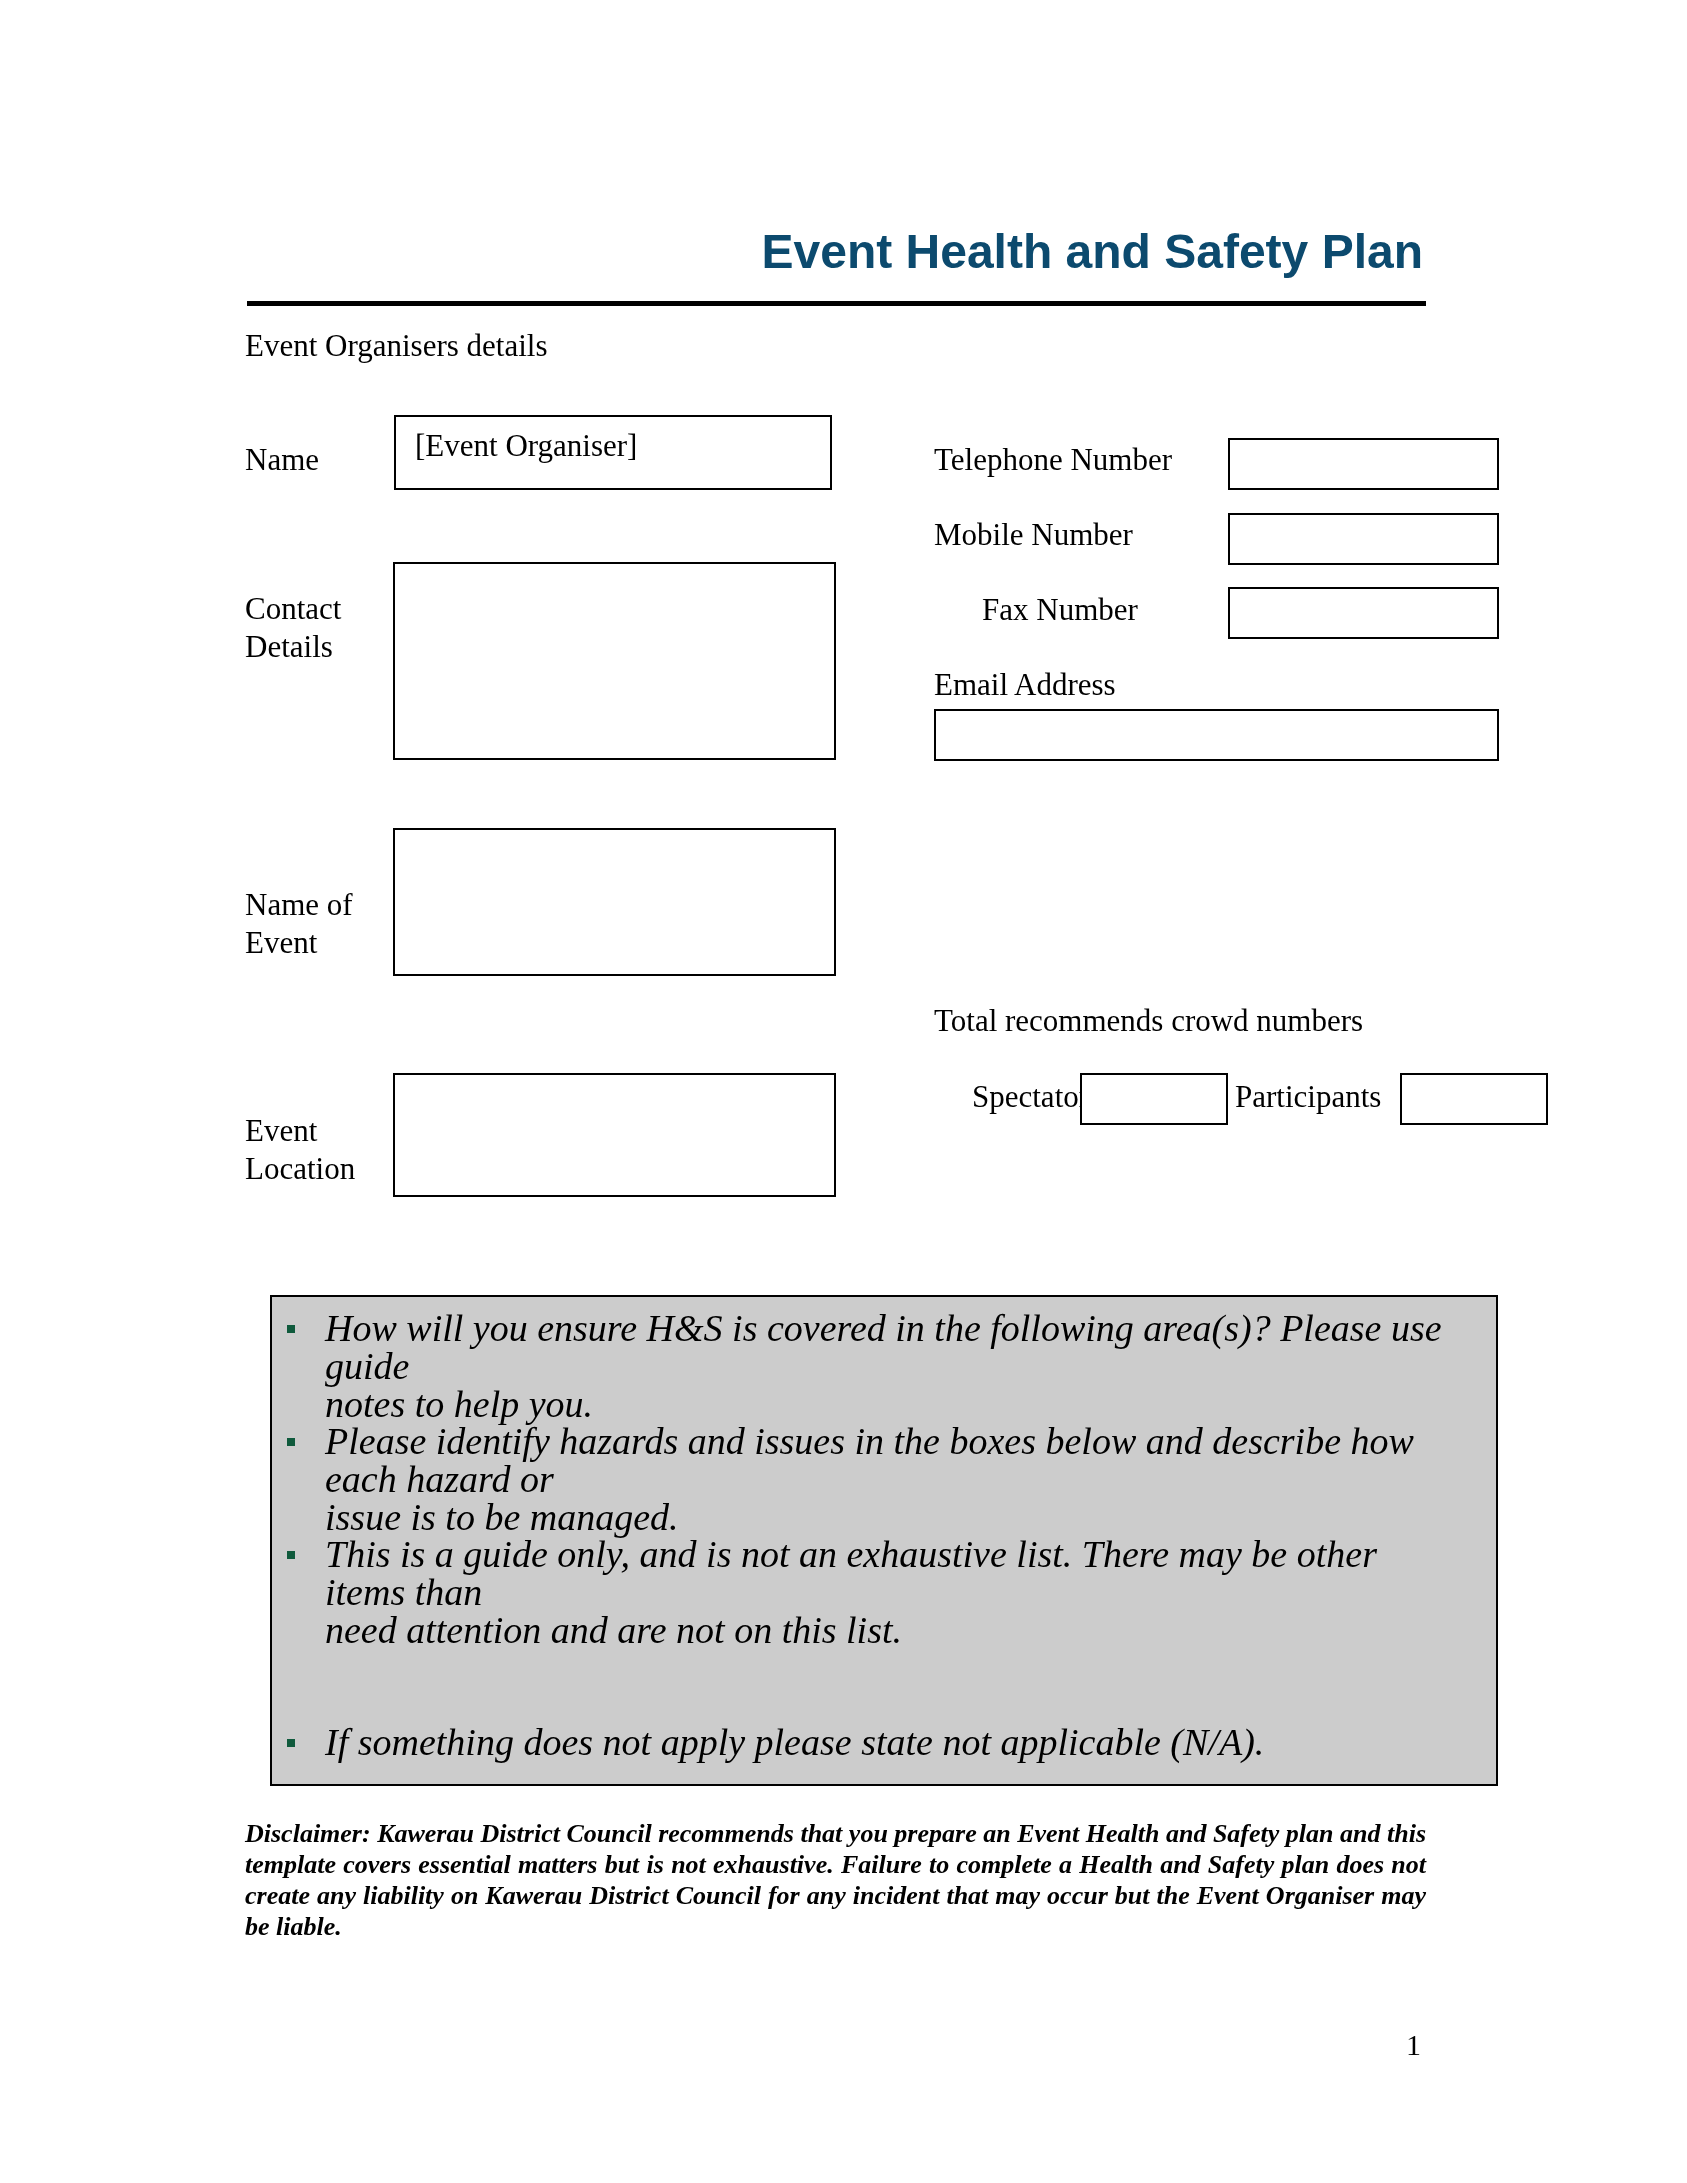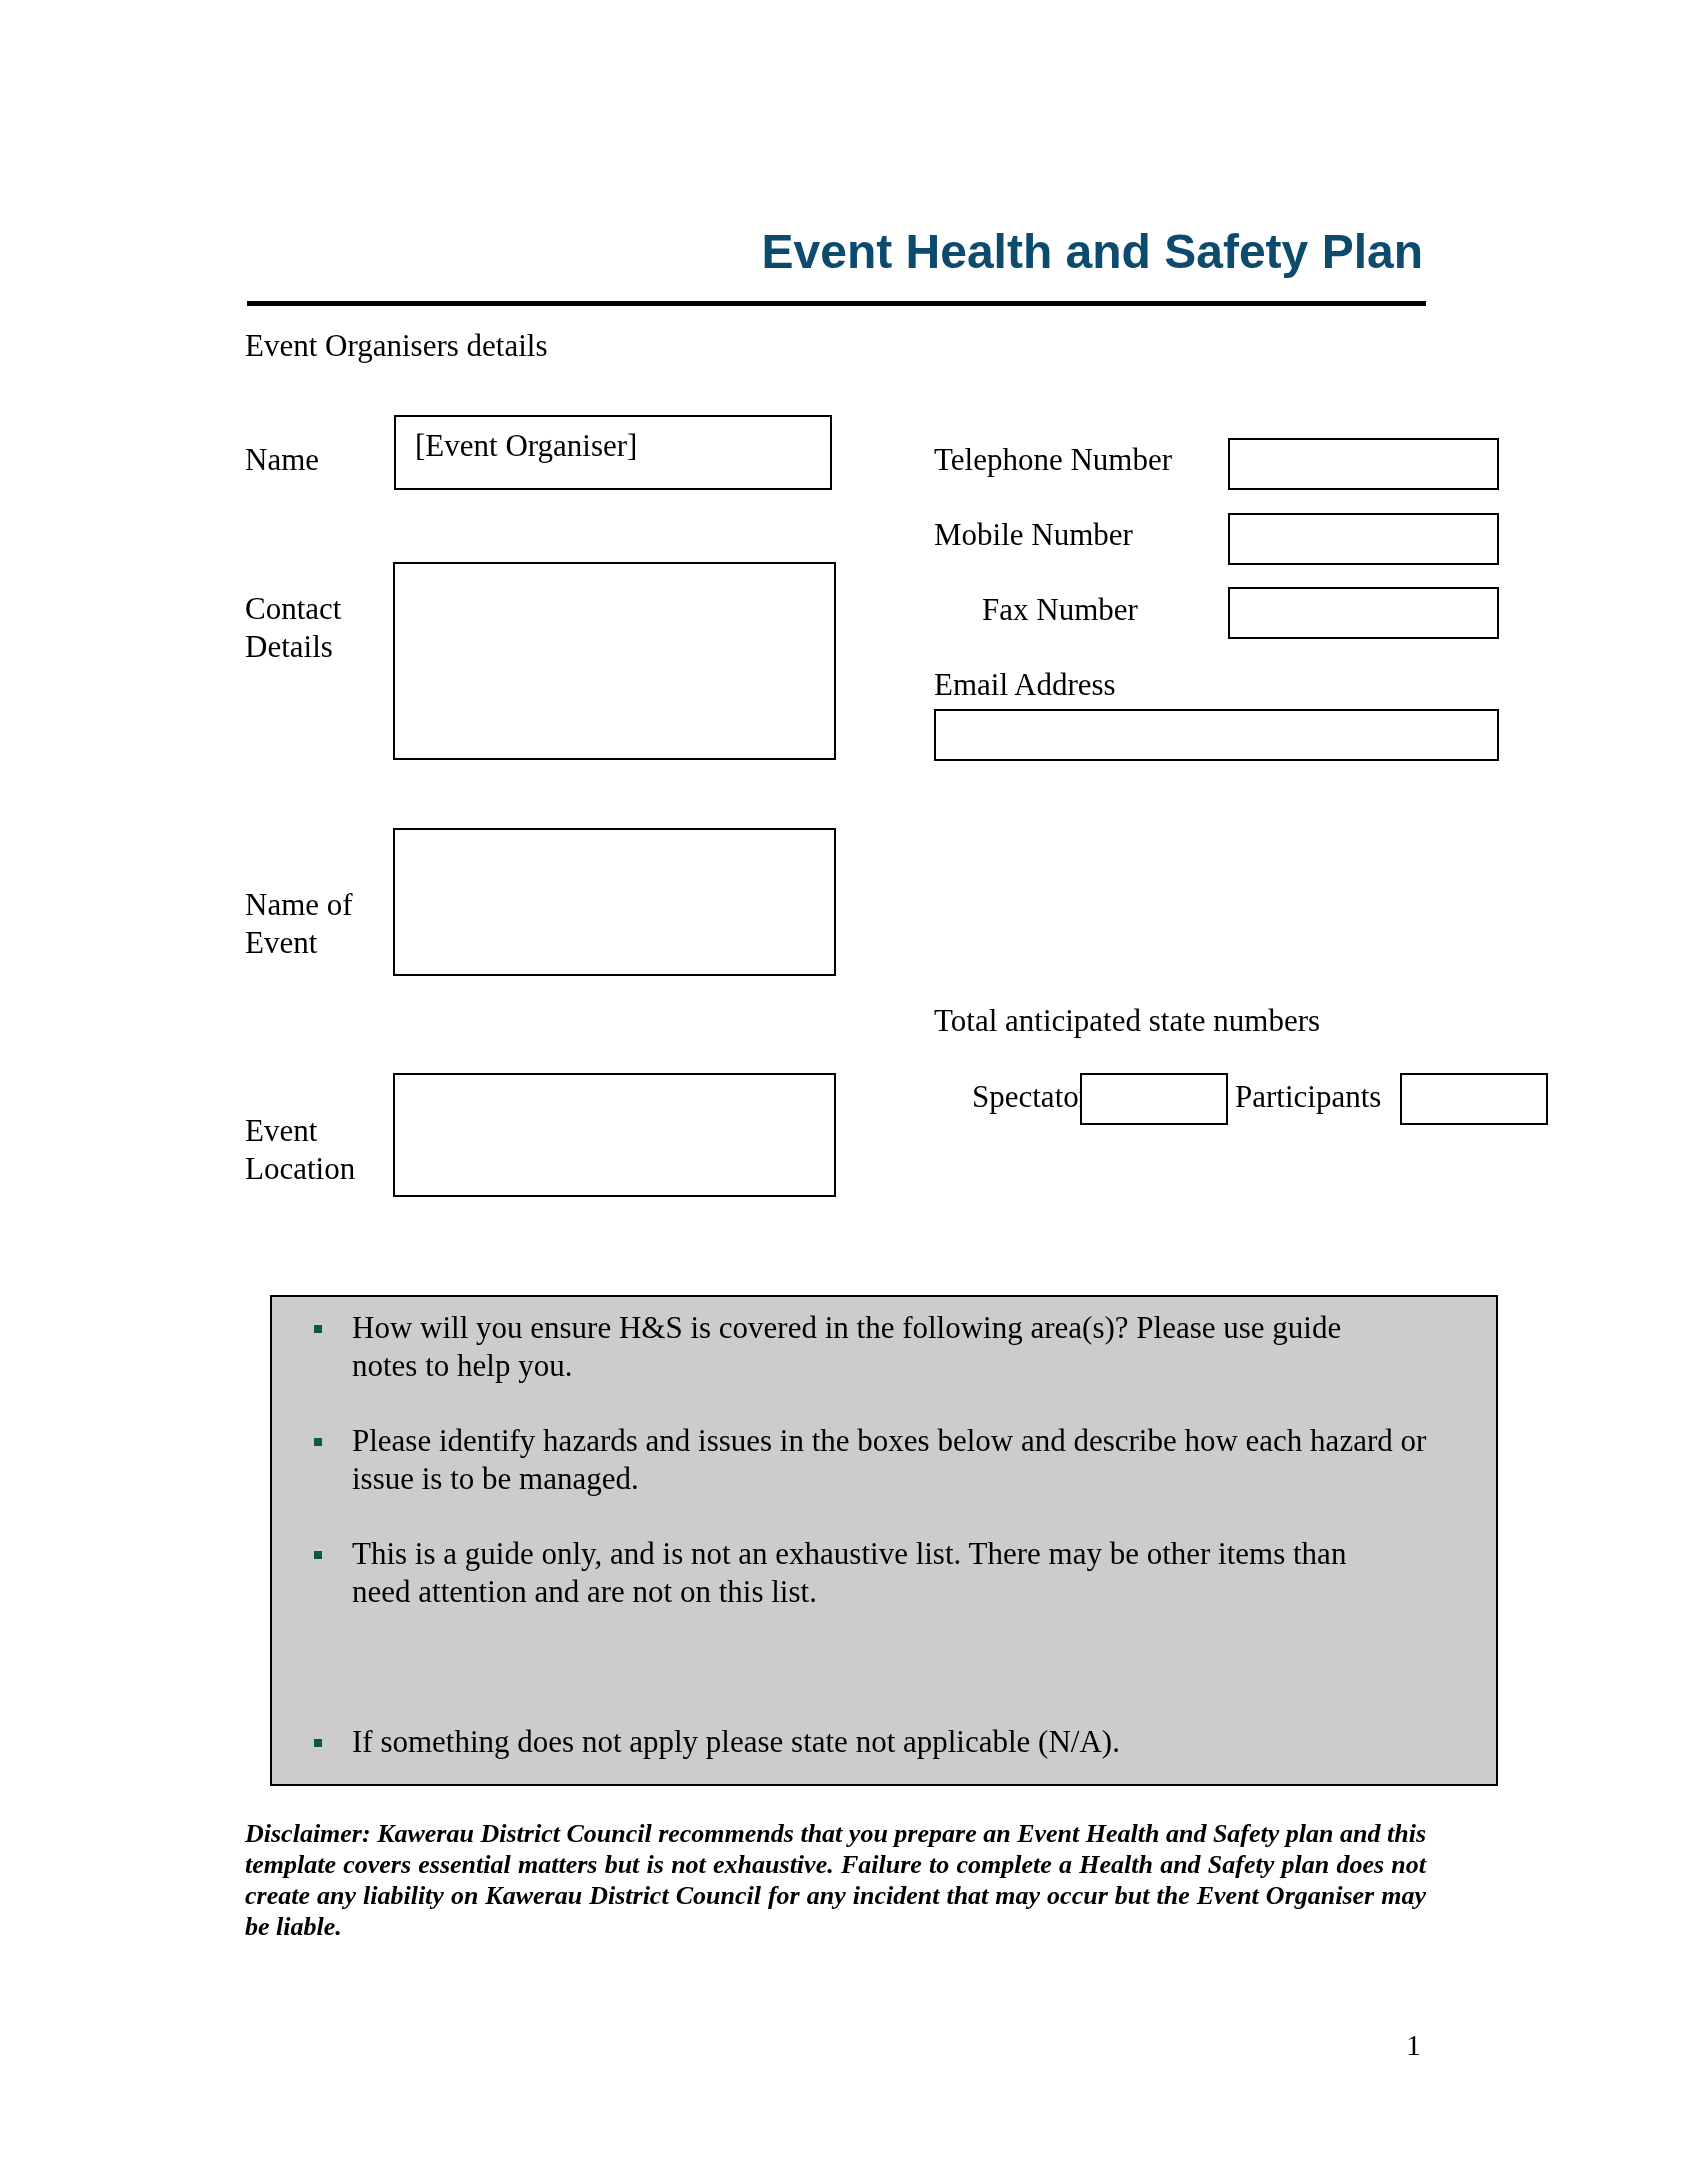--- a/index.html
+++ b/index.html
@@ -77,7 +77,7 @@
   <span class="box-text"></span>
 </div>
 
-<div class="abs label" style="left:934px; top:1002px;">Total anticipated state numbers</div>
+<div class="abs label" style="left:934px; top:1002px;">Total recommends crowd numbers</div>
 <div class="abs label" style="left:934px; top:1078px;margin-left:38px;">Spectators</div>
 <div class="abs box" style="left:1080px; top:1073px; width:148px; height:52px;">
   <span class="box-text"></span>

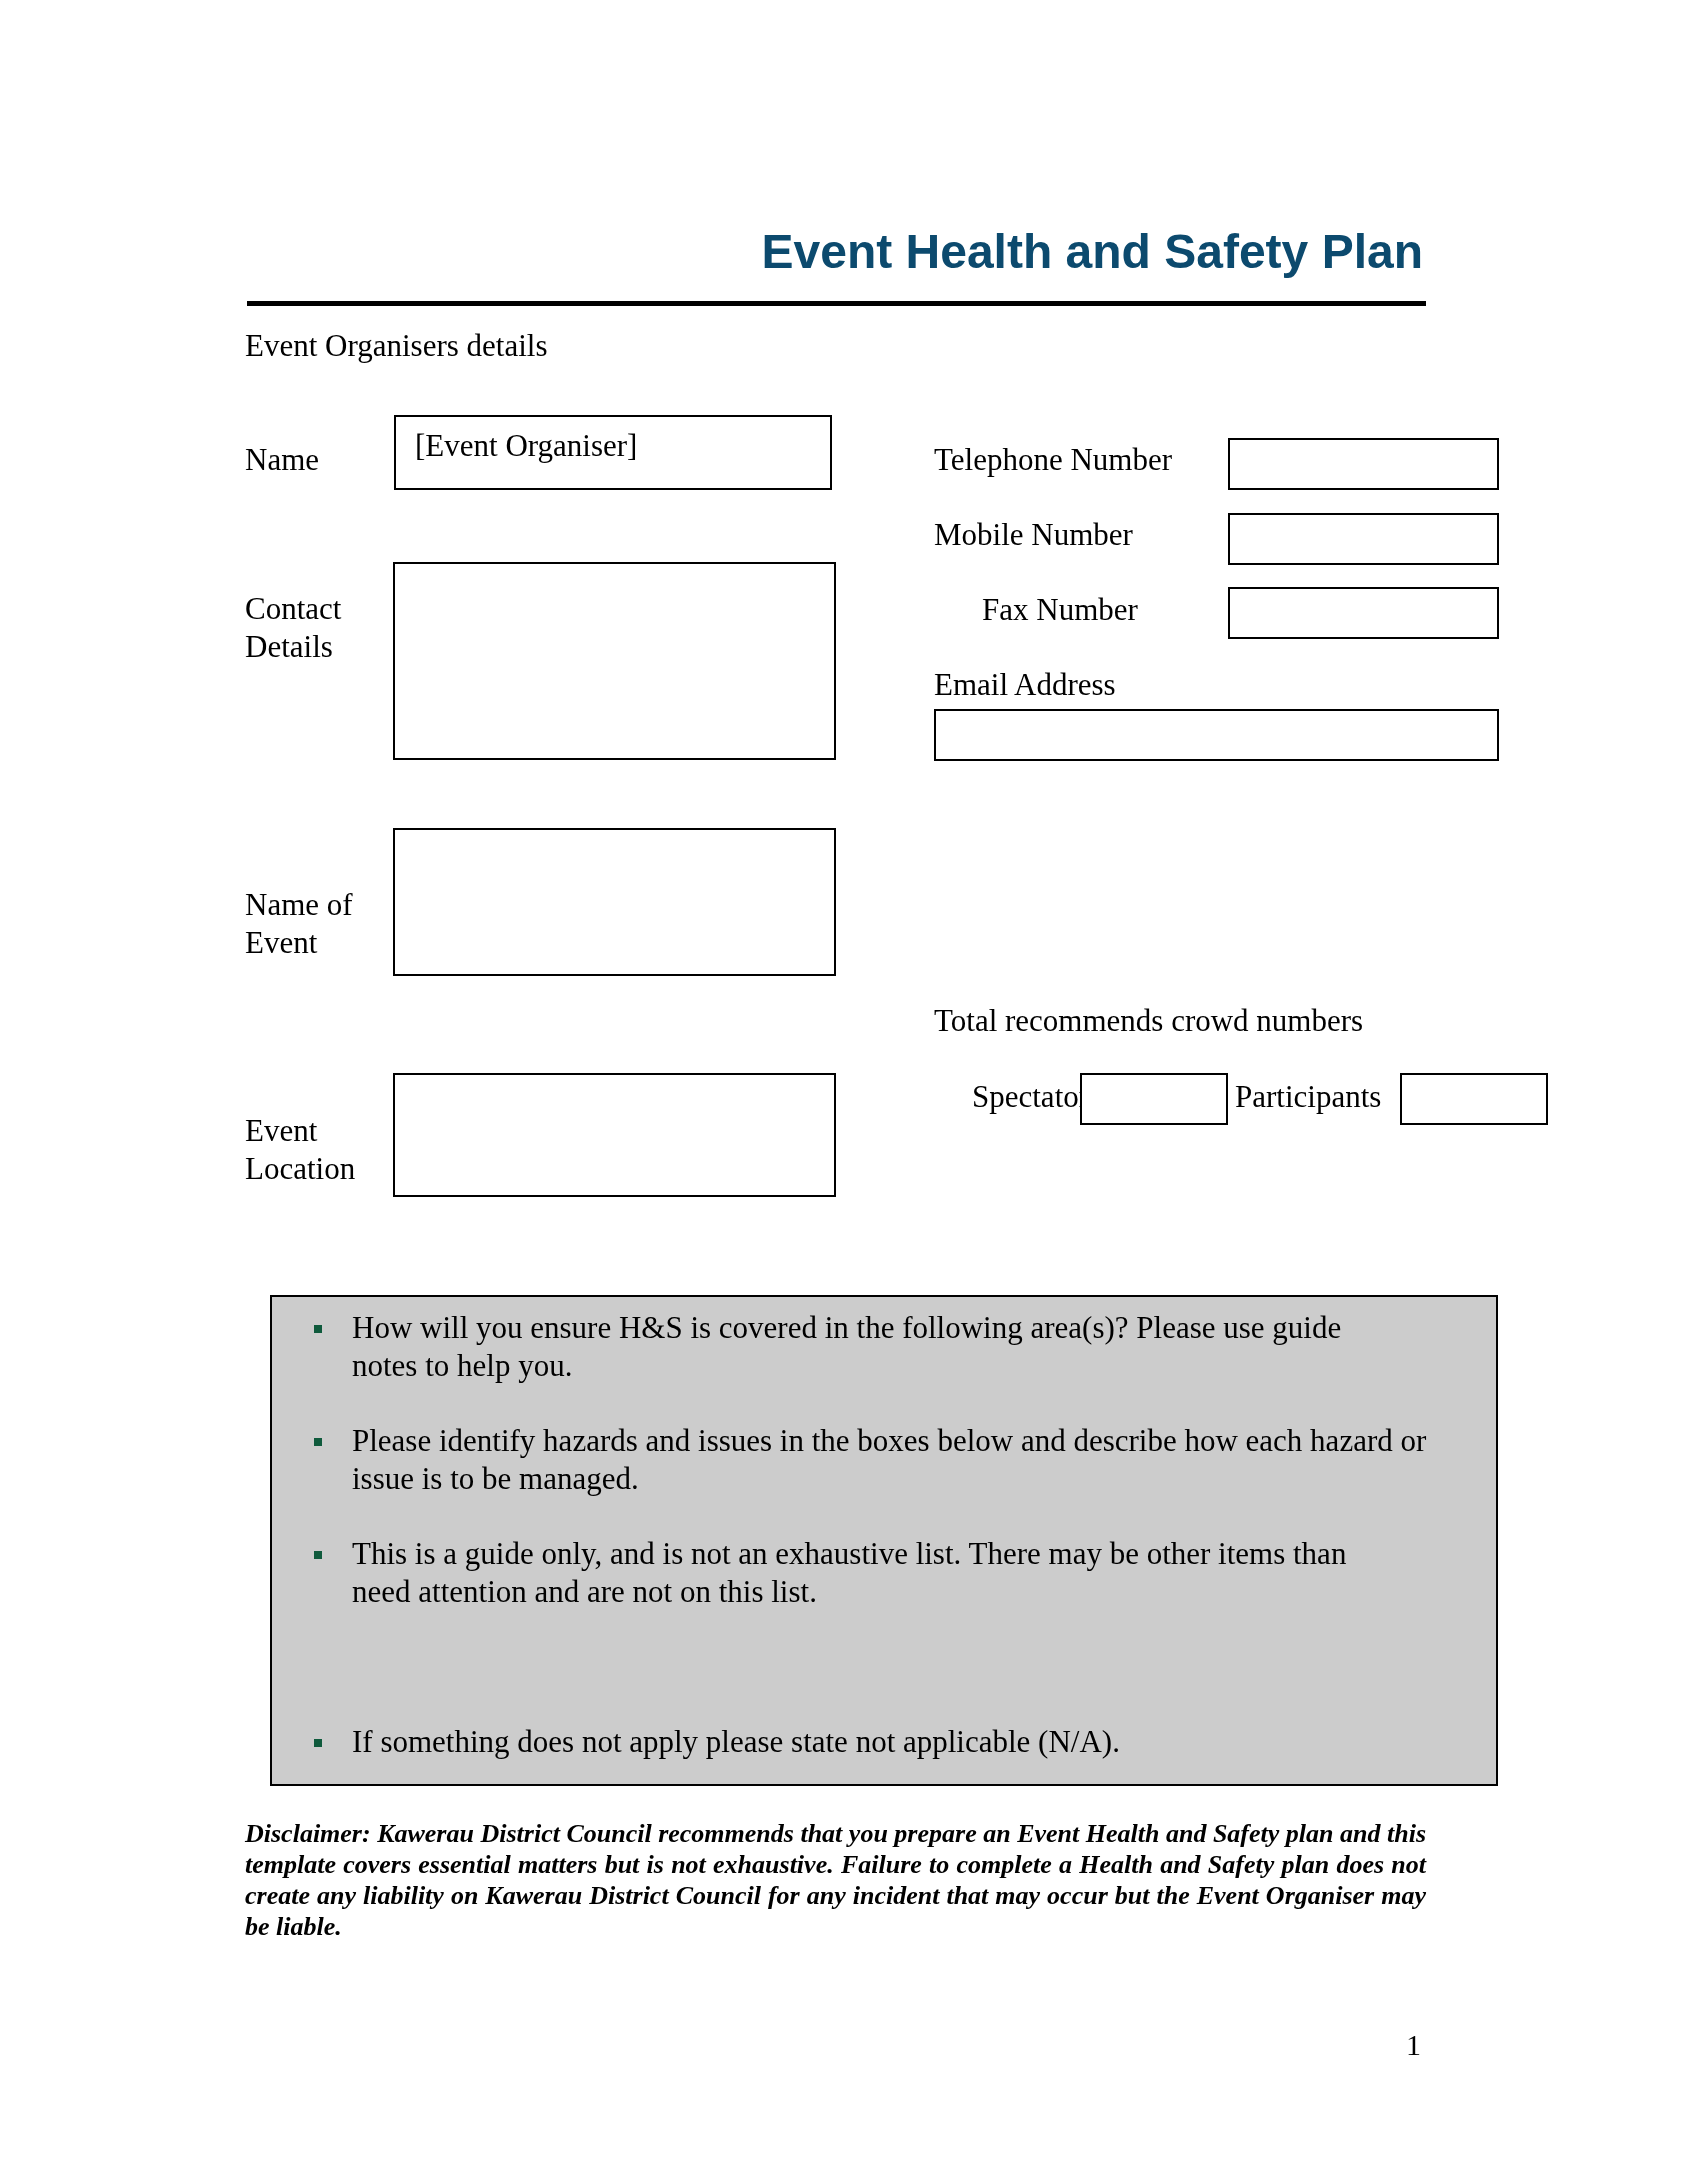--- a/index.html
+++ b/index.html
@@ -14,7 +14,7 @@
   .box-text { font-size: 31px; line-height: 35px; position: absolute; left: 19px; top: 10.5px; white-space: nowrap; }
   .panel { left: 270px; top: 1295px; width: 1228px; height: 491px; background: #cccccc;
            border: 2.6px solid #000; box-sizing: border-box; }
-  .bullet-item { position: absolute; left: 80px; width: 1135px; font-size: 31px; line-height: 38px; }
+  .bullet-item { position: absolute; left: 53px; width: 1135px; font-size: 38px; line-height: 38px; font-style: italic; }
   .bullet-sq { position: absolute; left: -38px; top: 15.7px; width: 7.9px; height: 7.9px; background: #0f5a3c; }
   .disclaimer { left: 245px; top: 1818px; width: 1181px; font-size: 26px; line-height: 31px;
                 font-weight: bold; font-style: italic; text-align: justify; }

